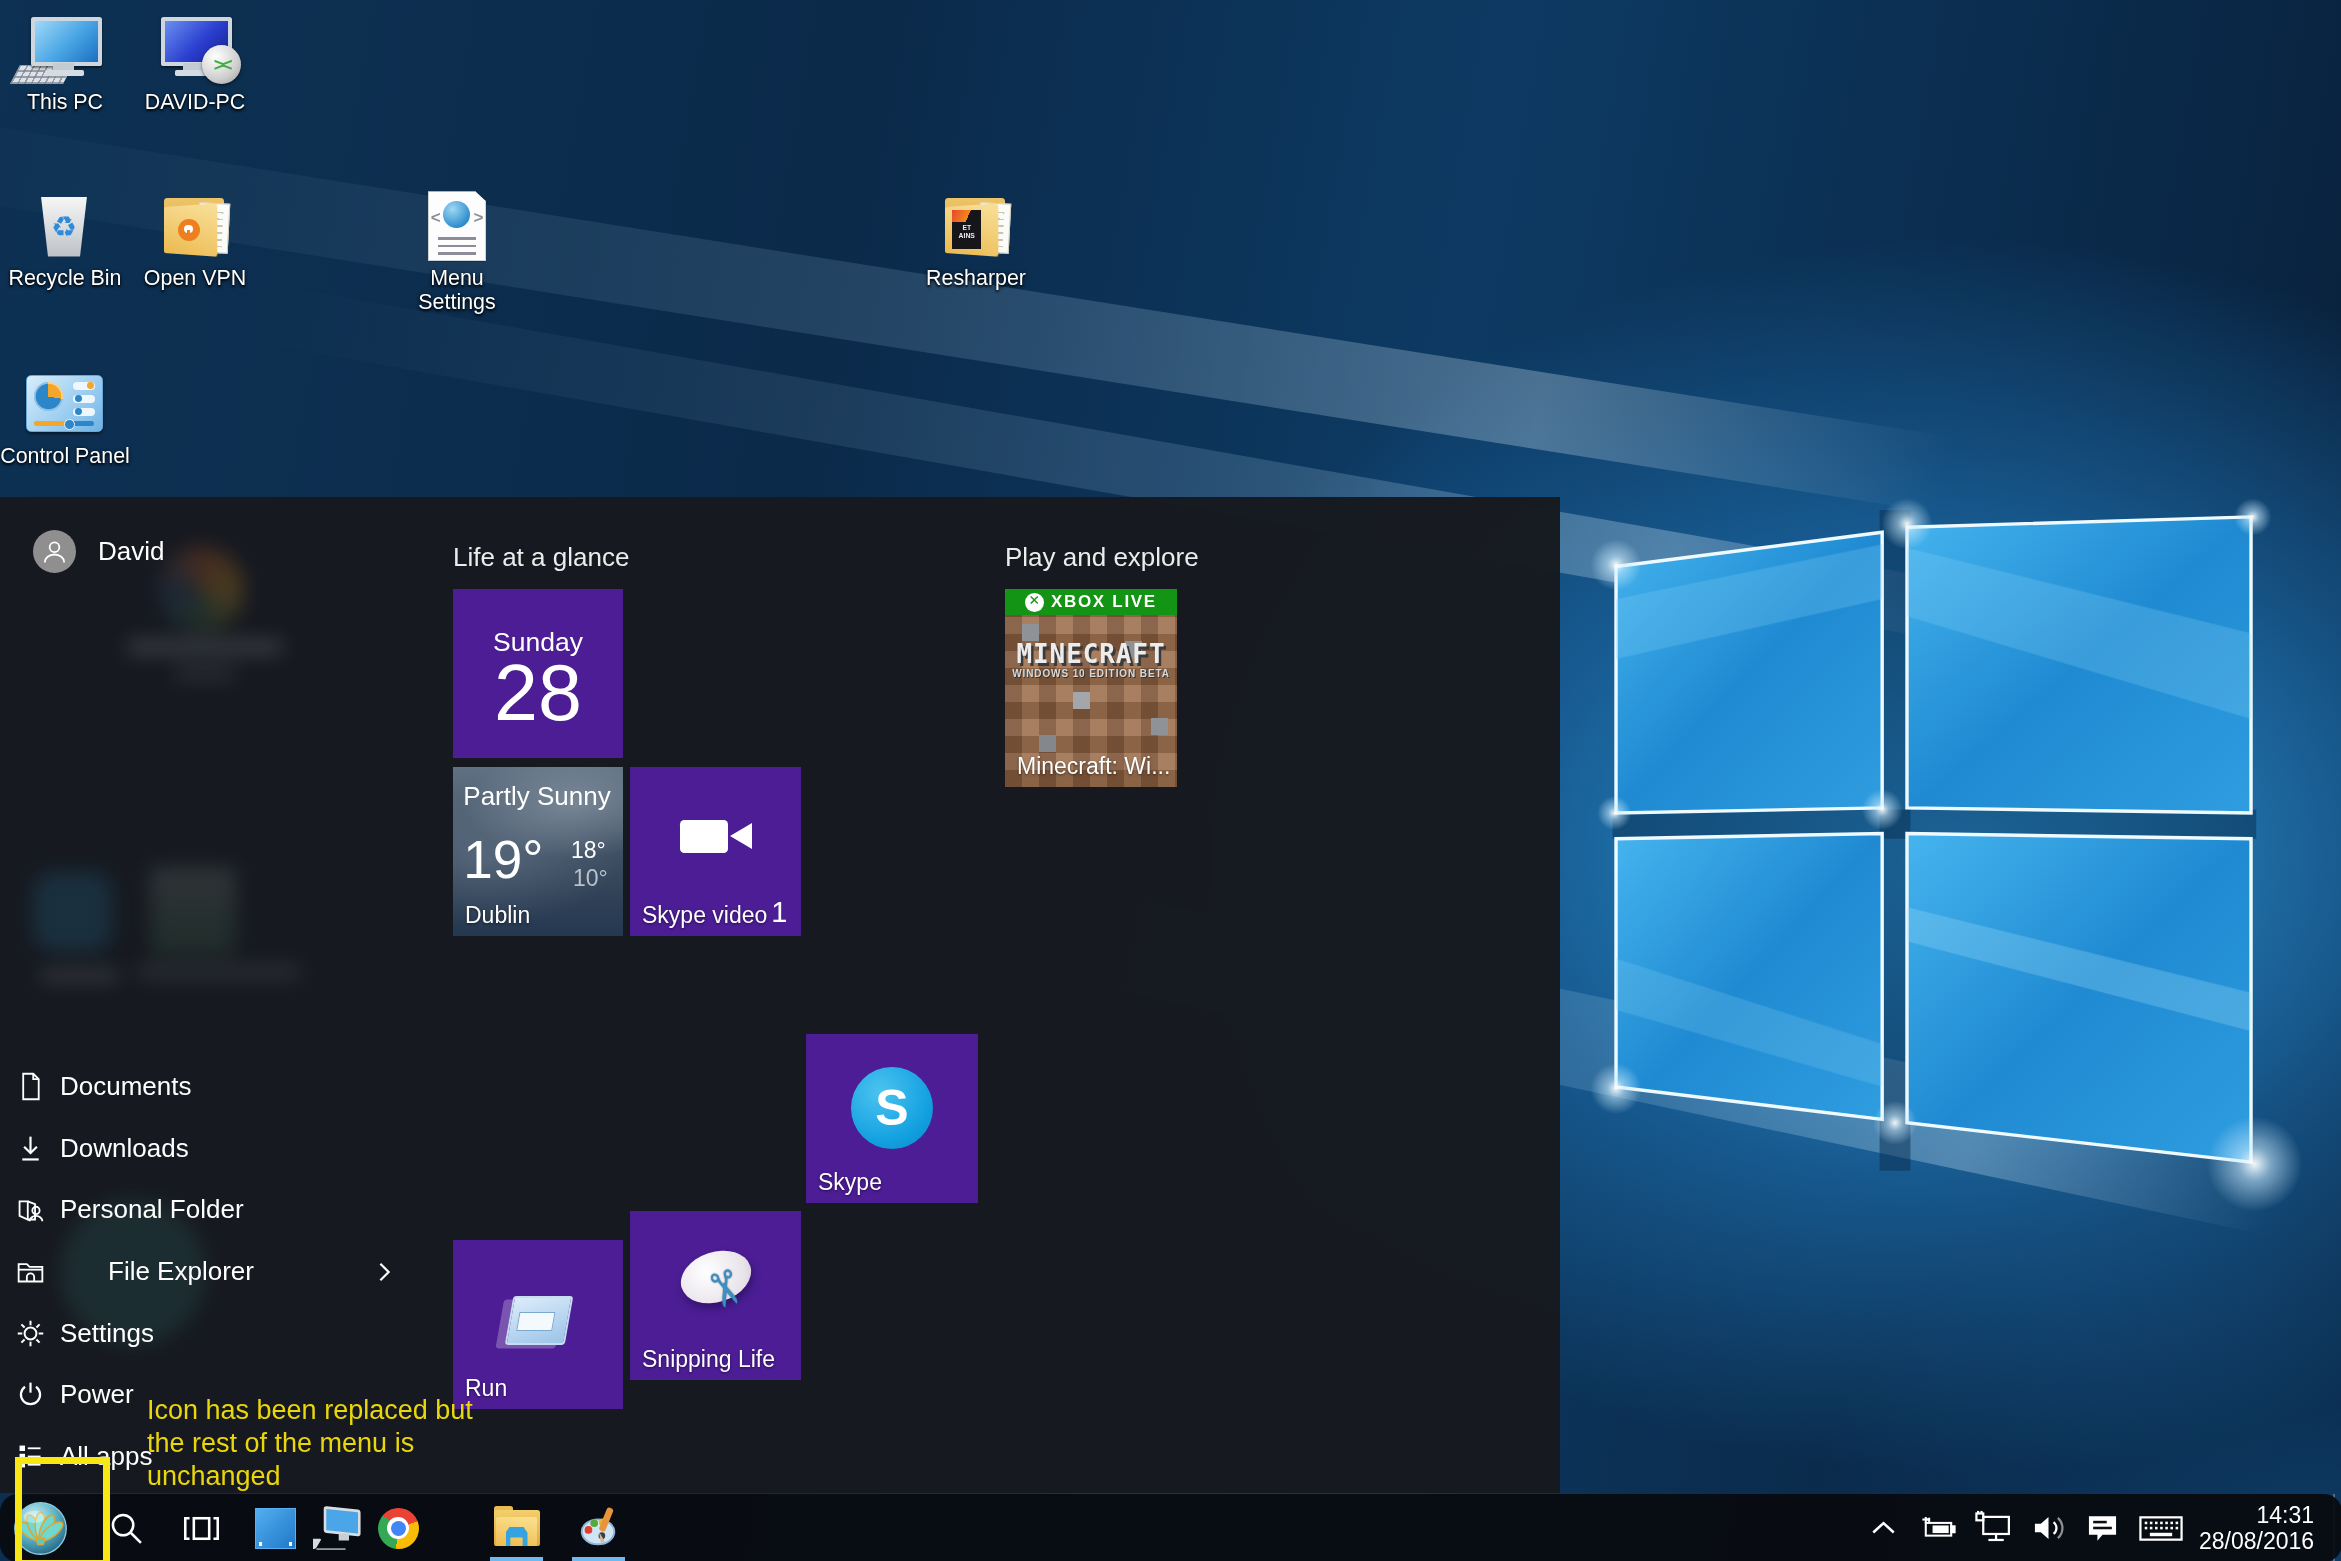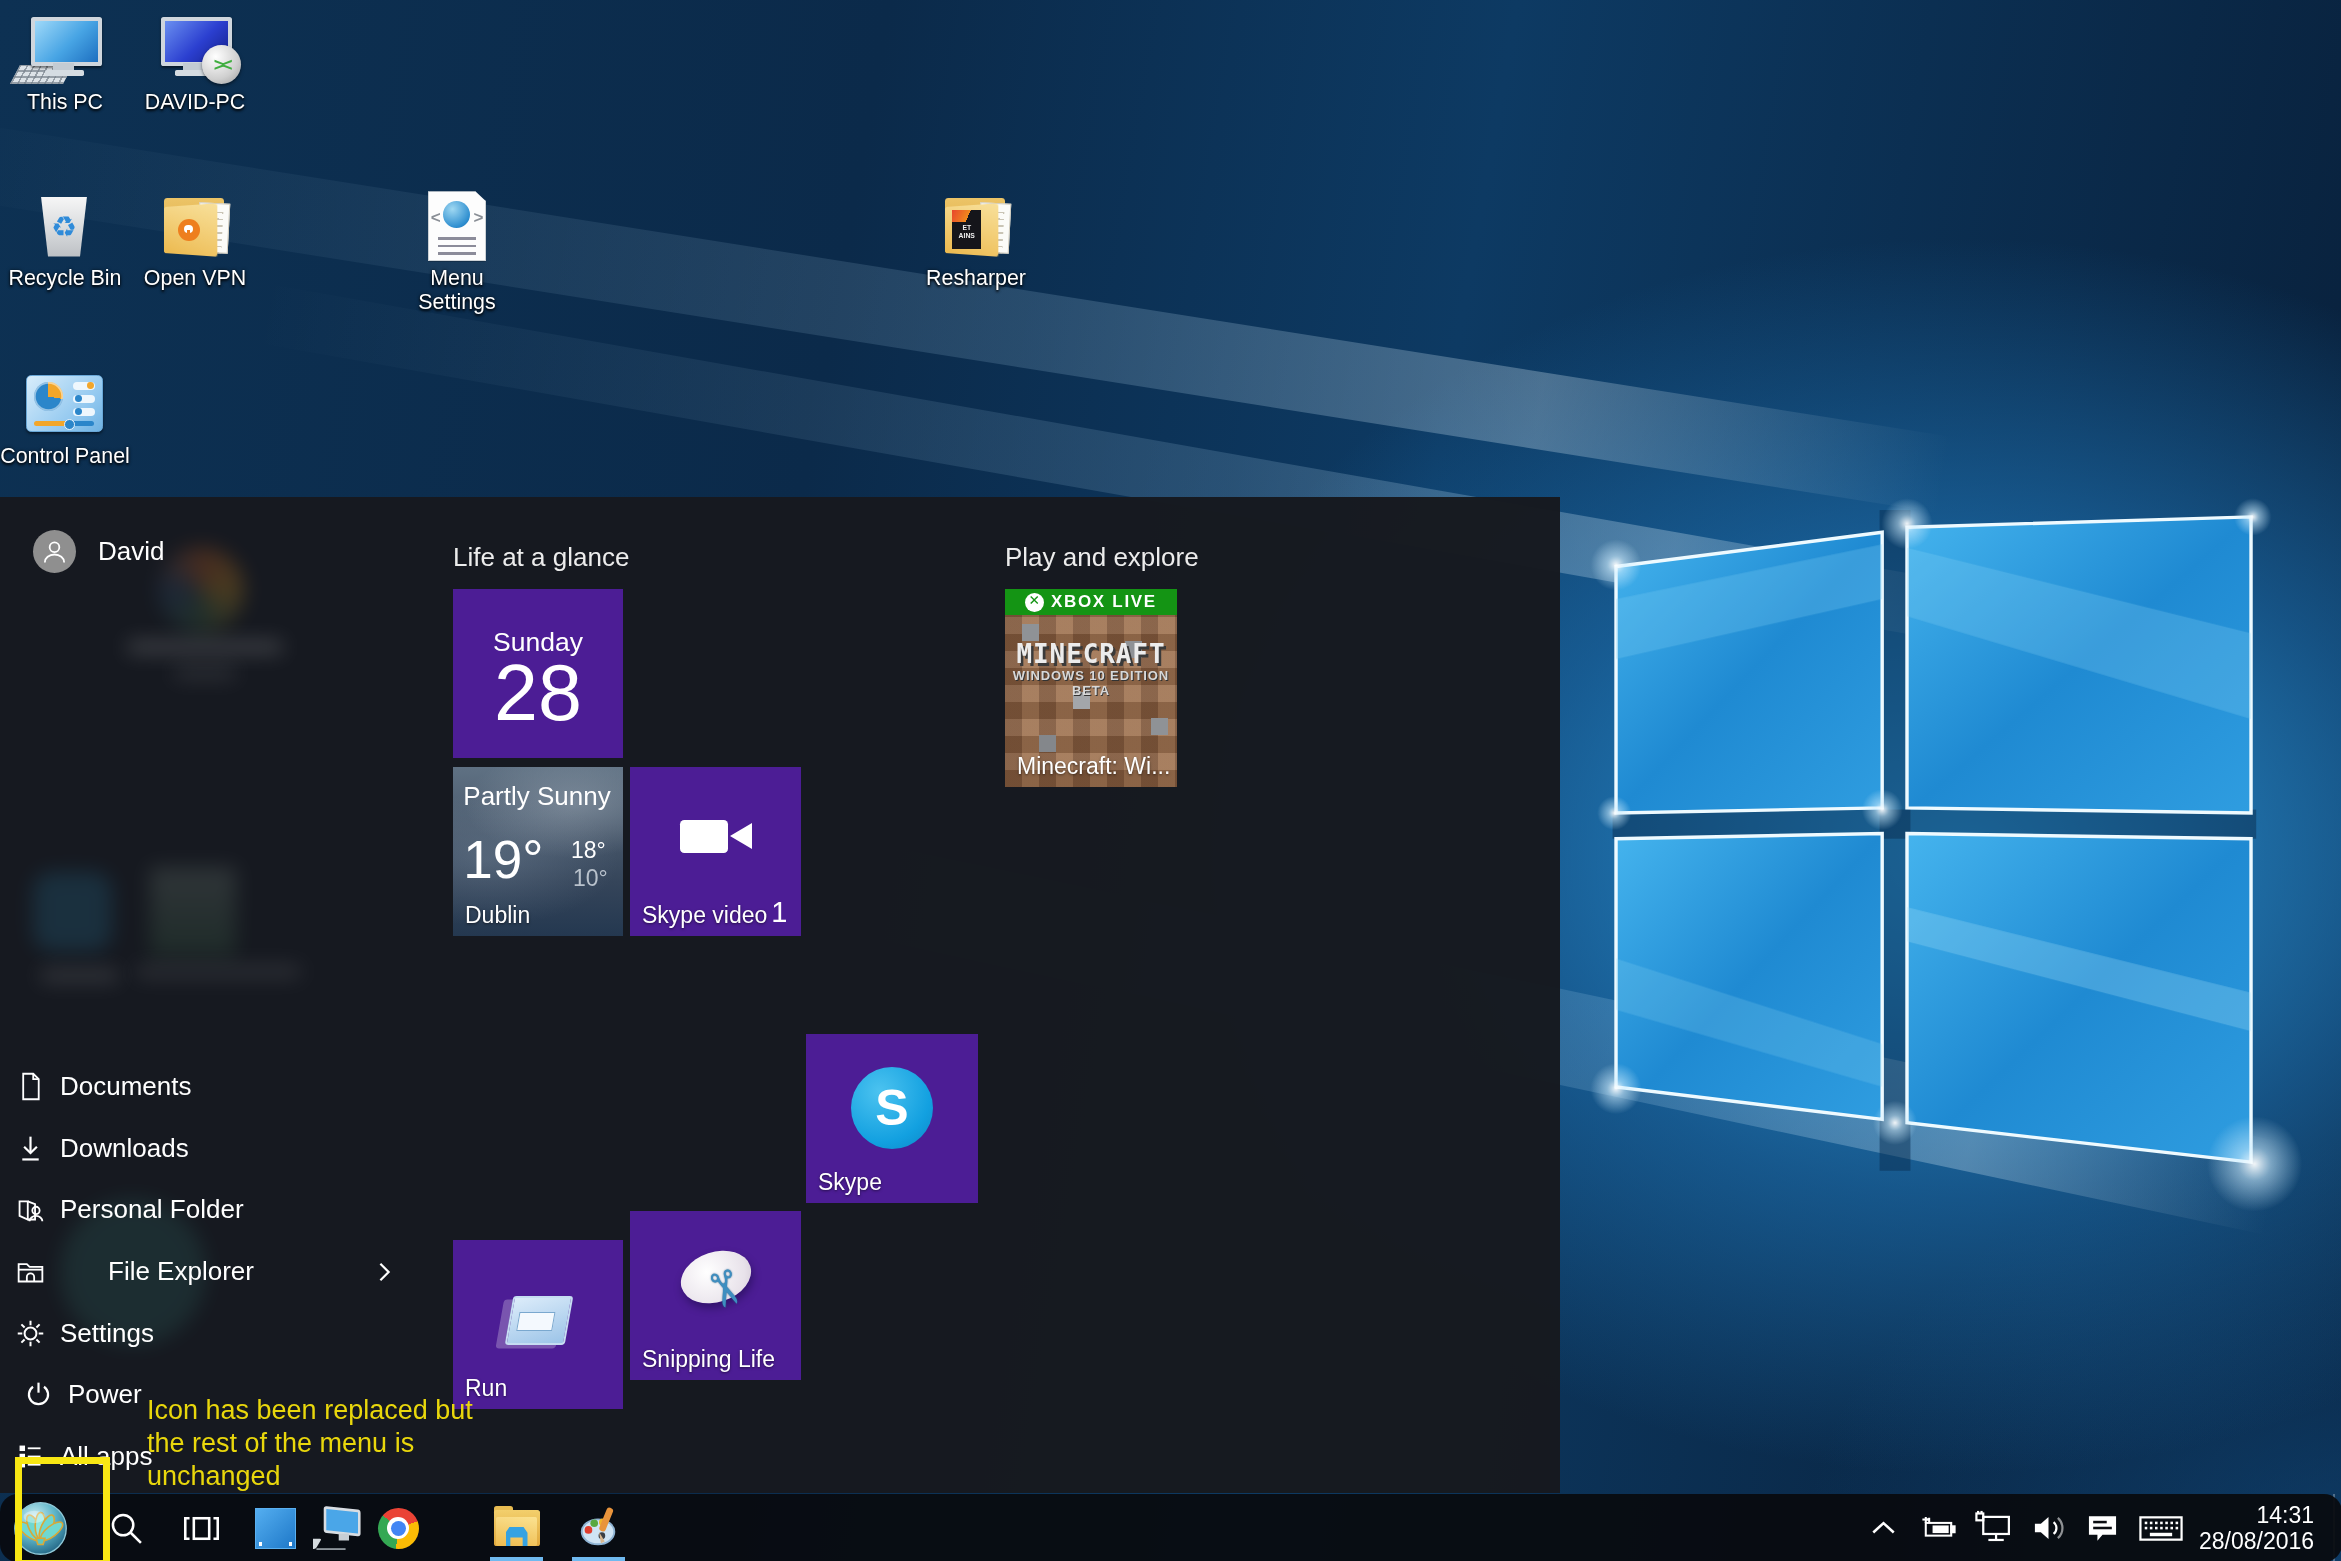--- a/index.html
+++ b/index.html
@@ -86,7 +86,7 @@
   .mc-banner span{color:#fff;font-size:17px;letter-spacing:1.7px;font-weight:bold;}
   .mc-logo{position:absolute;left:0;right:0;top:50px;text-align:center;color:#ececec;font-size:26px;font-weight:bold;
     letter-spacing:0.9px;font-family:"DejaVu Sans Mono",monospace;text-shadow:2.6px 2.6px 0 #3a3a3a;}
-  .mc-sub{position:absolute;left:0;right:0;top:79px;text-align:center;color:#d8d8d8;font-size:13px;letter-spacing:0.9px;font-weight:bold;text-shadow:0.9px 0.9px 0 #333;}
+  .mc-sub{position:absolute;left:0;right:0;top:79px;text-align:center;color:#d8d8d8;font-size:10px;letter-spacing:0.9px;font-weight:bold;text-shadow:0.9px 0.9px 0 #333;}
   
   .cam{position:absolute;left:50px;top:53px;width:48px;height:33px;background:#fff;border-radius:4.3px;}
   .cam::after{content:"";position:absolute;left:50px;top:2.6px;border-left:22px solid #fff;border-top:13.7px solid transparent;border-bottom:13.7px solid transparent;transform:scaleX(-1);}

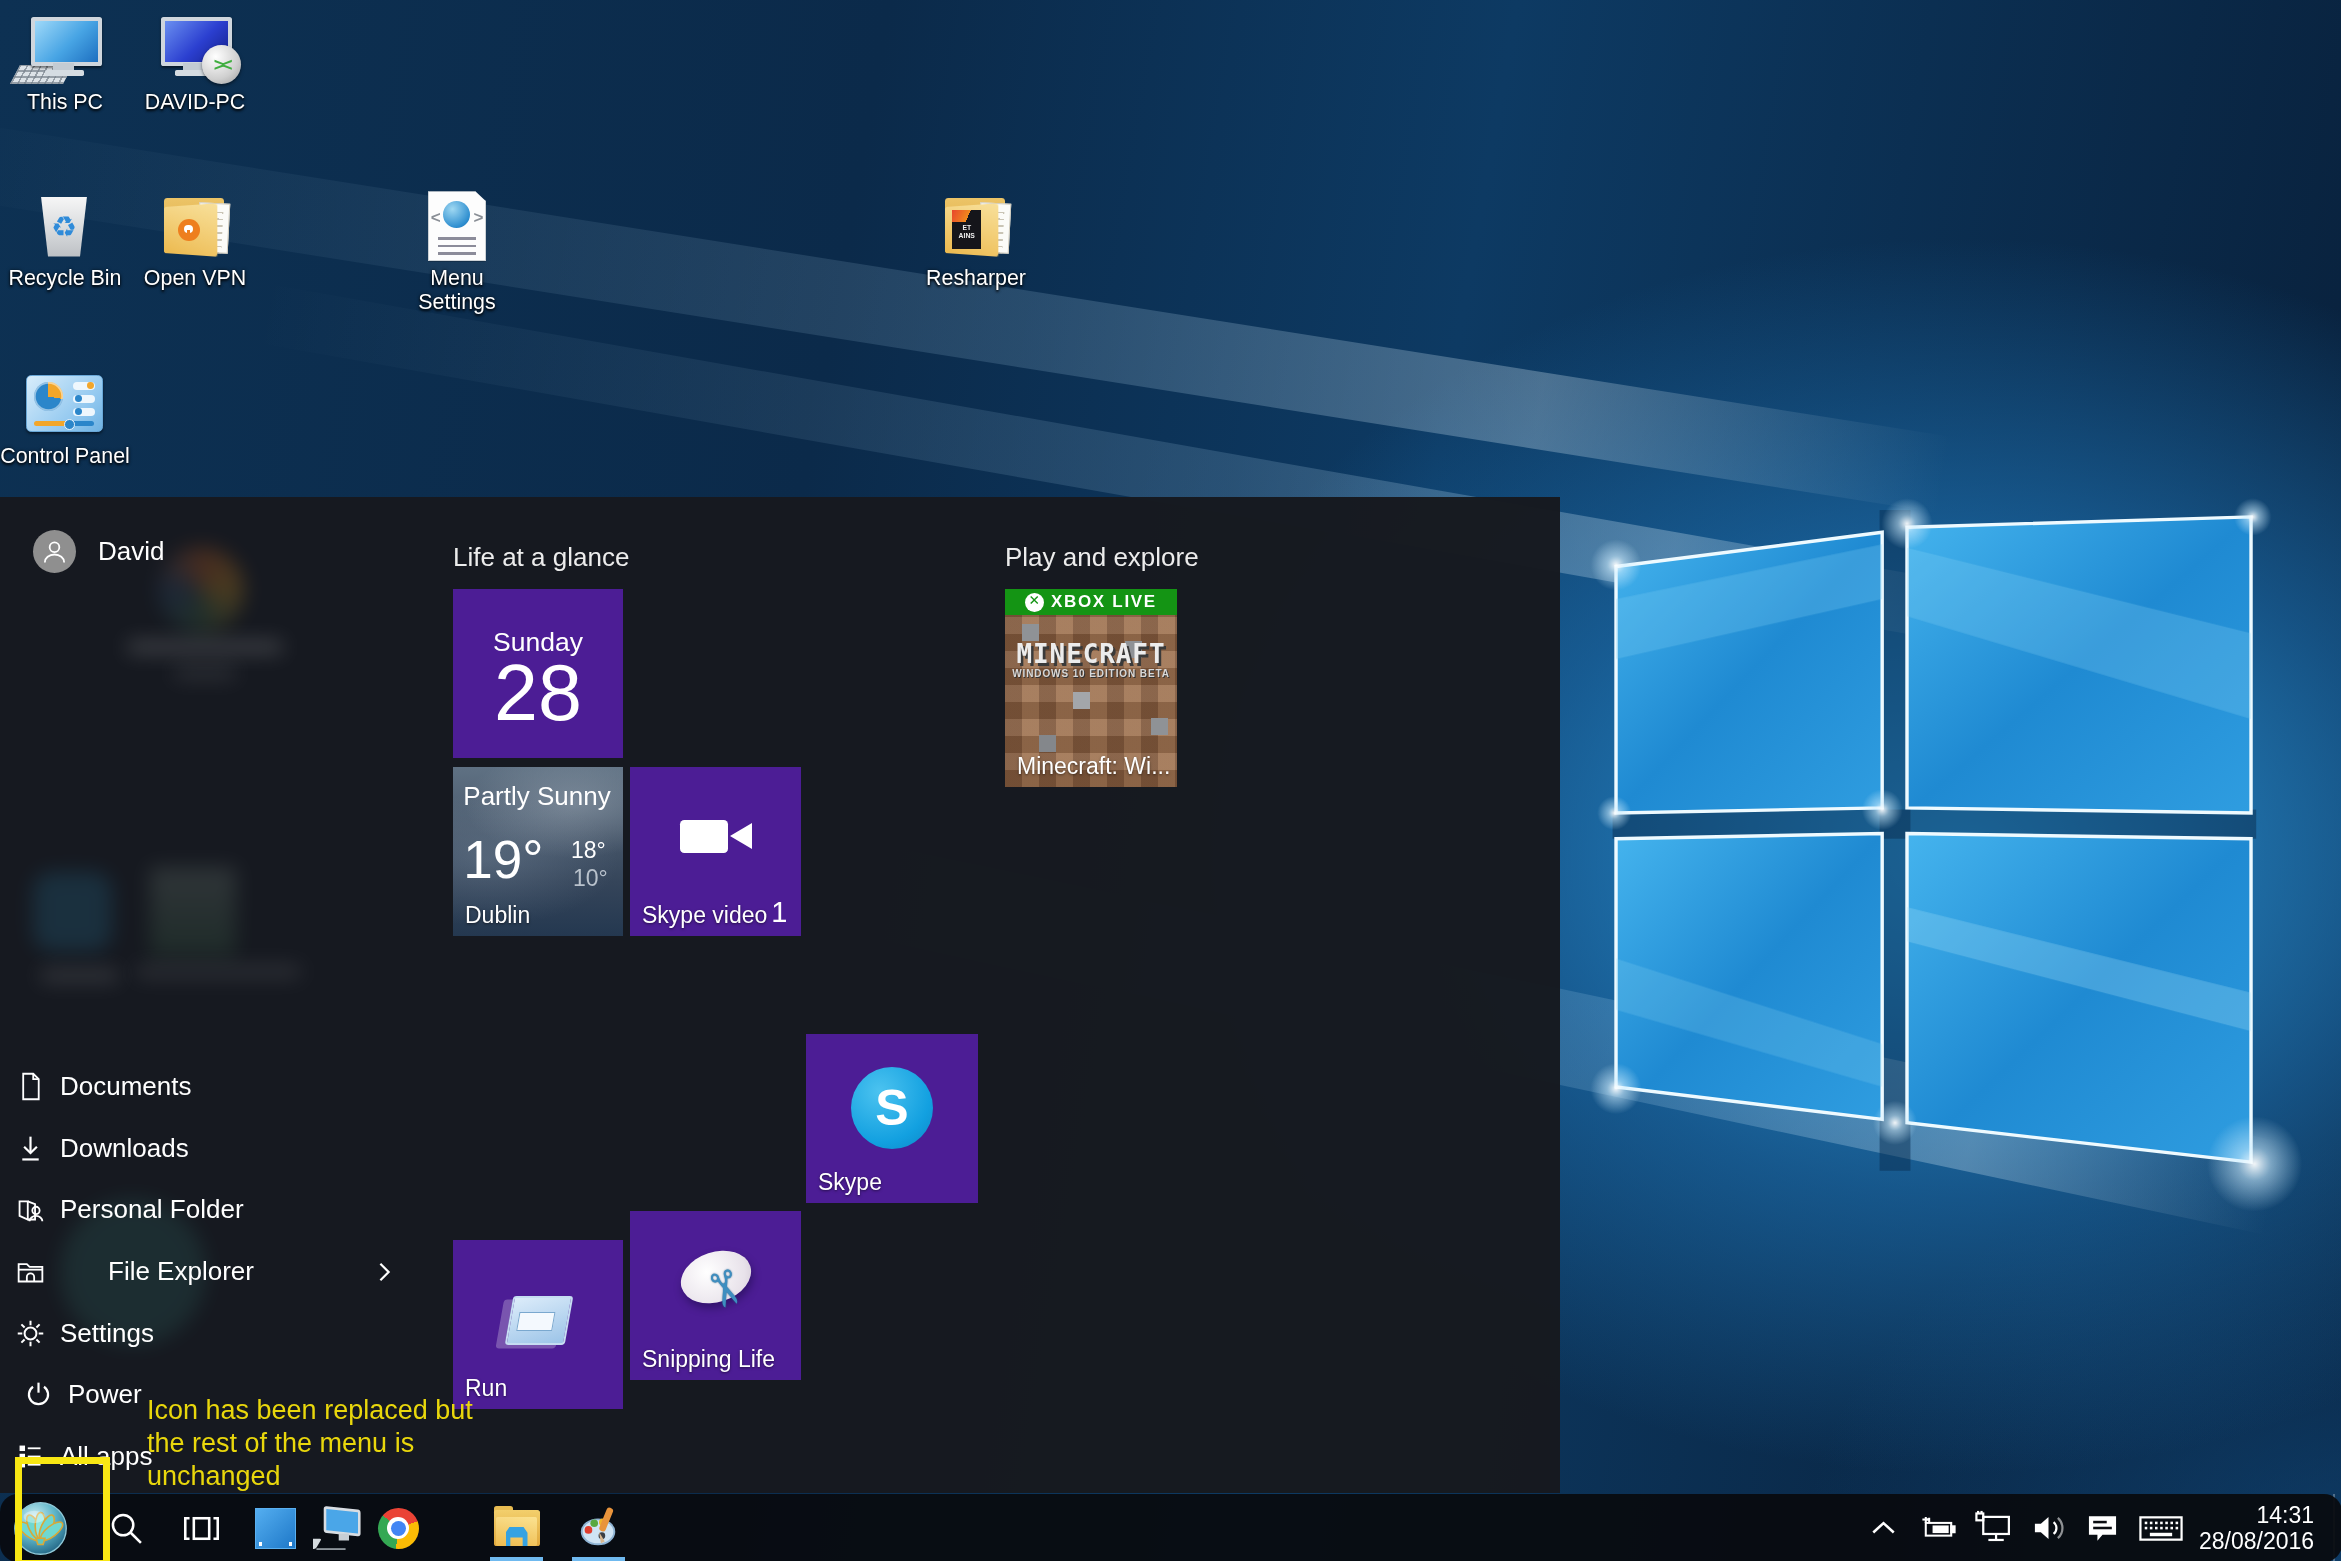--- a/index.html
+++ b/index.html
@@ -353,7 +353,7 @@
         </span>
       <span>Settings</span>
     </div>
-    <div class="srow abs" style="left:0;top:308px;width:402px;padding-left:8px;">
+    <div class="srow abs" style="left:0;top:308px;width:402px;">
       <span class="sicon">
         <svg class="icon" width="31" height="31" viewBox="0 0 34 34">
             <g stroke="#fff" stroke-width="2.4" fill="none">

